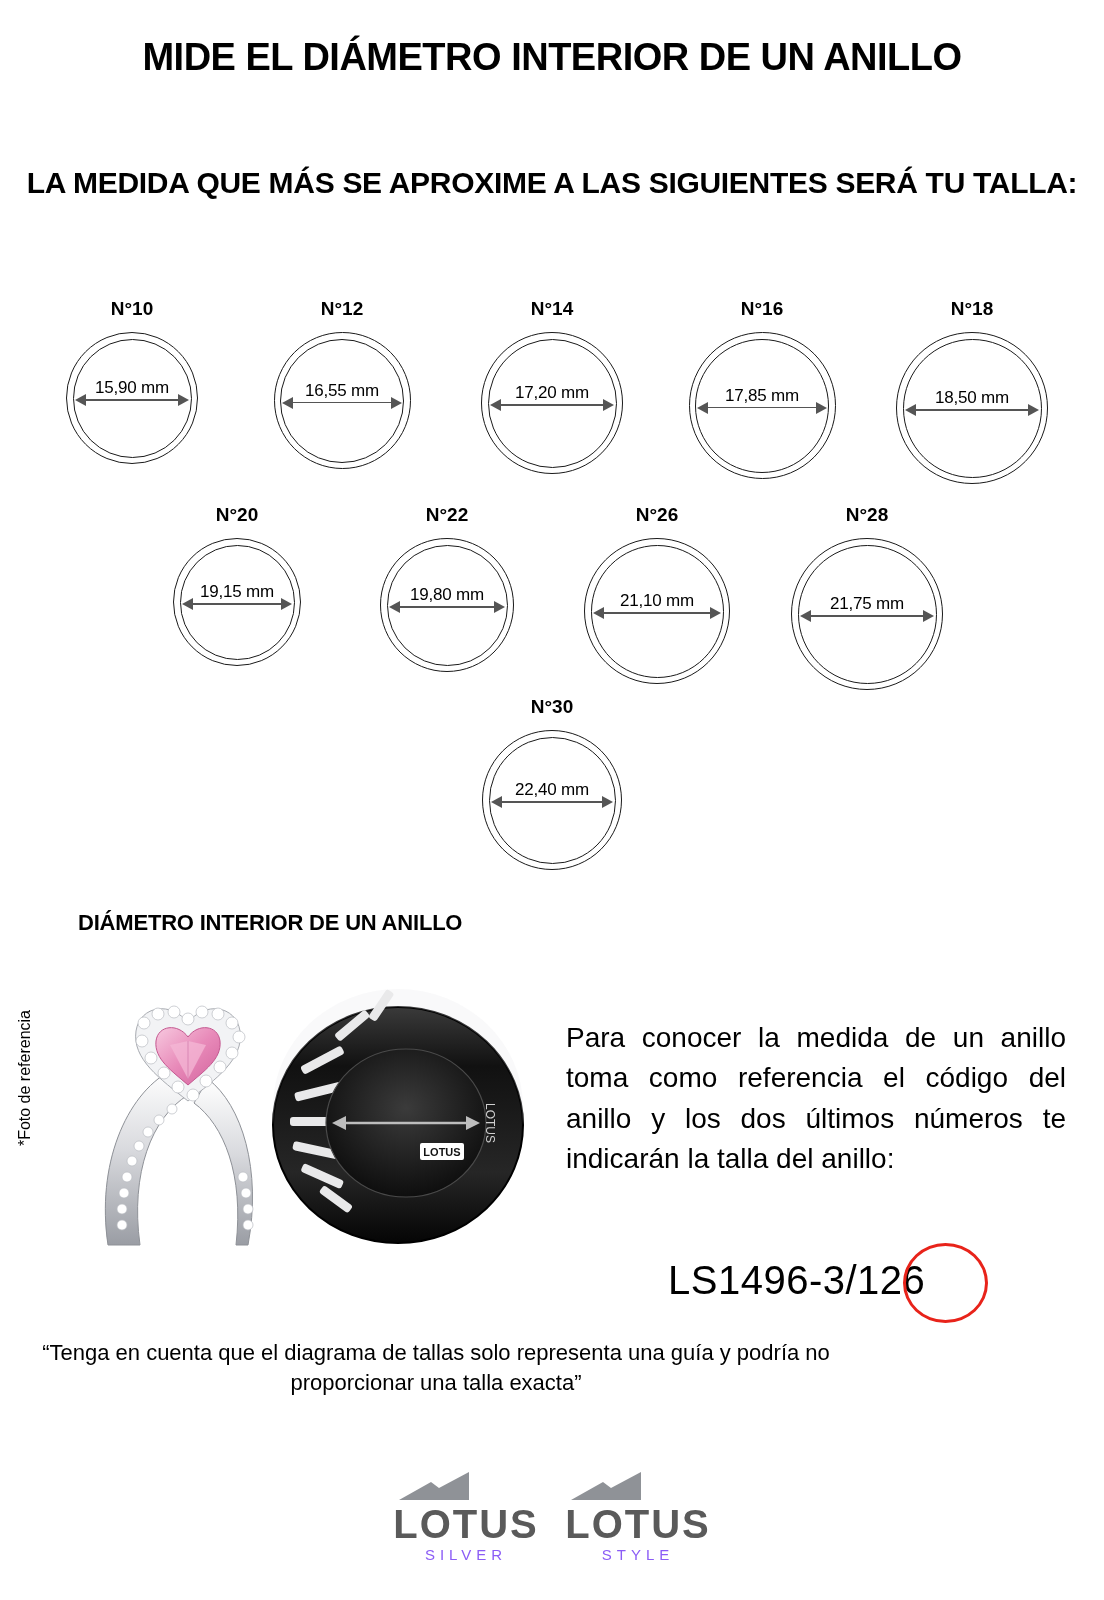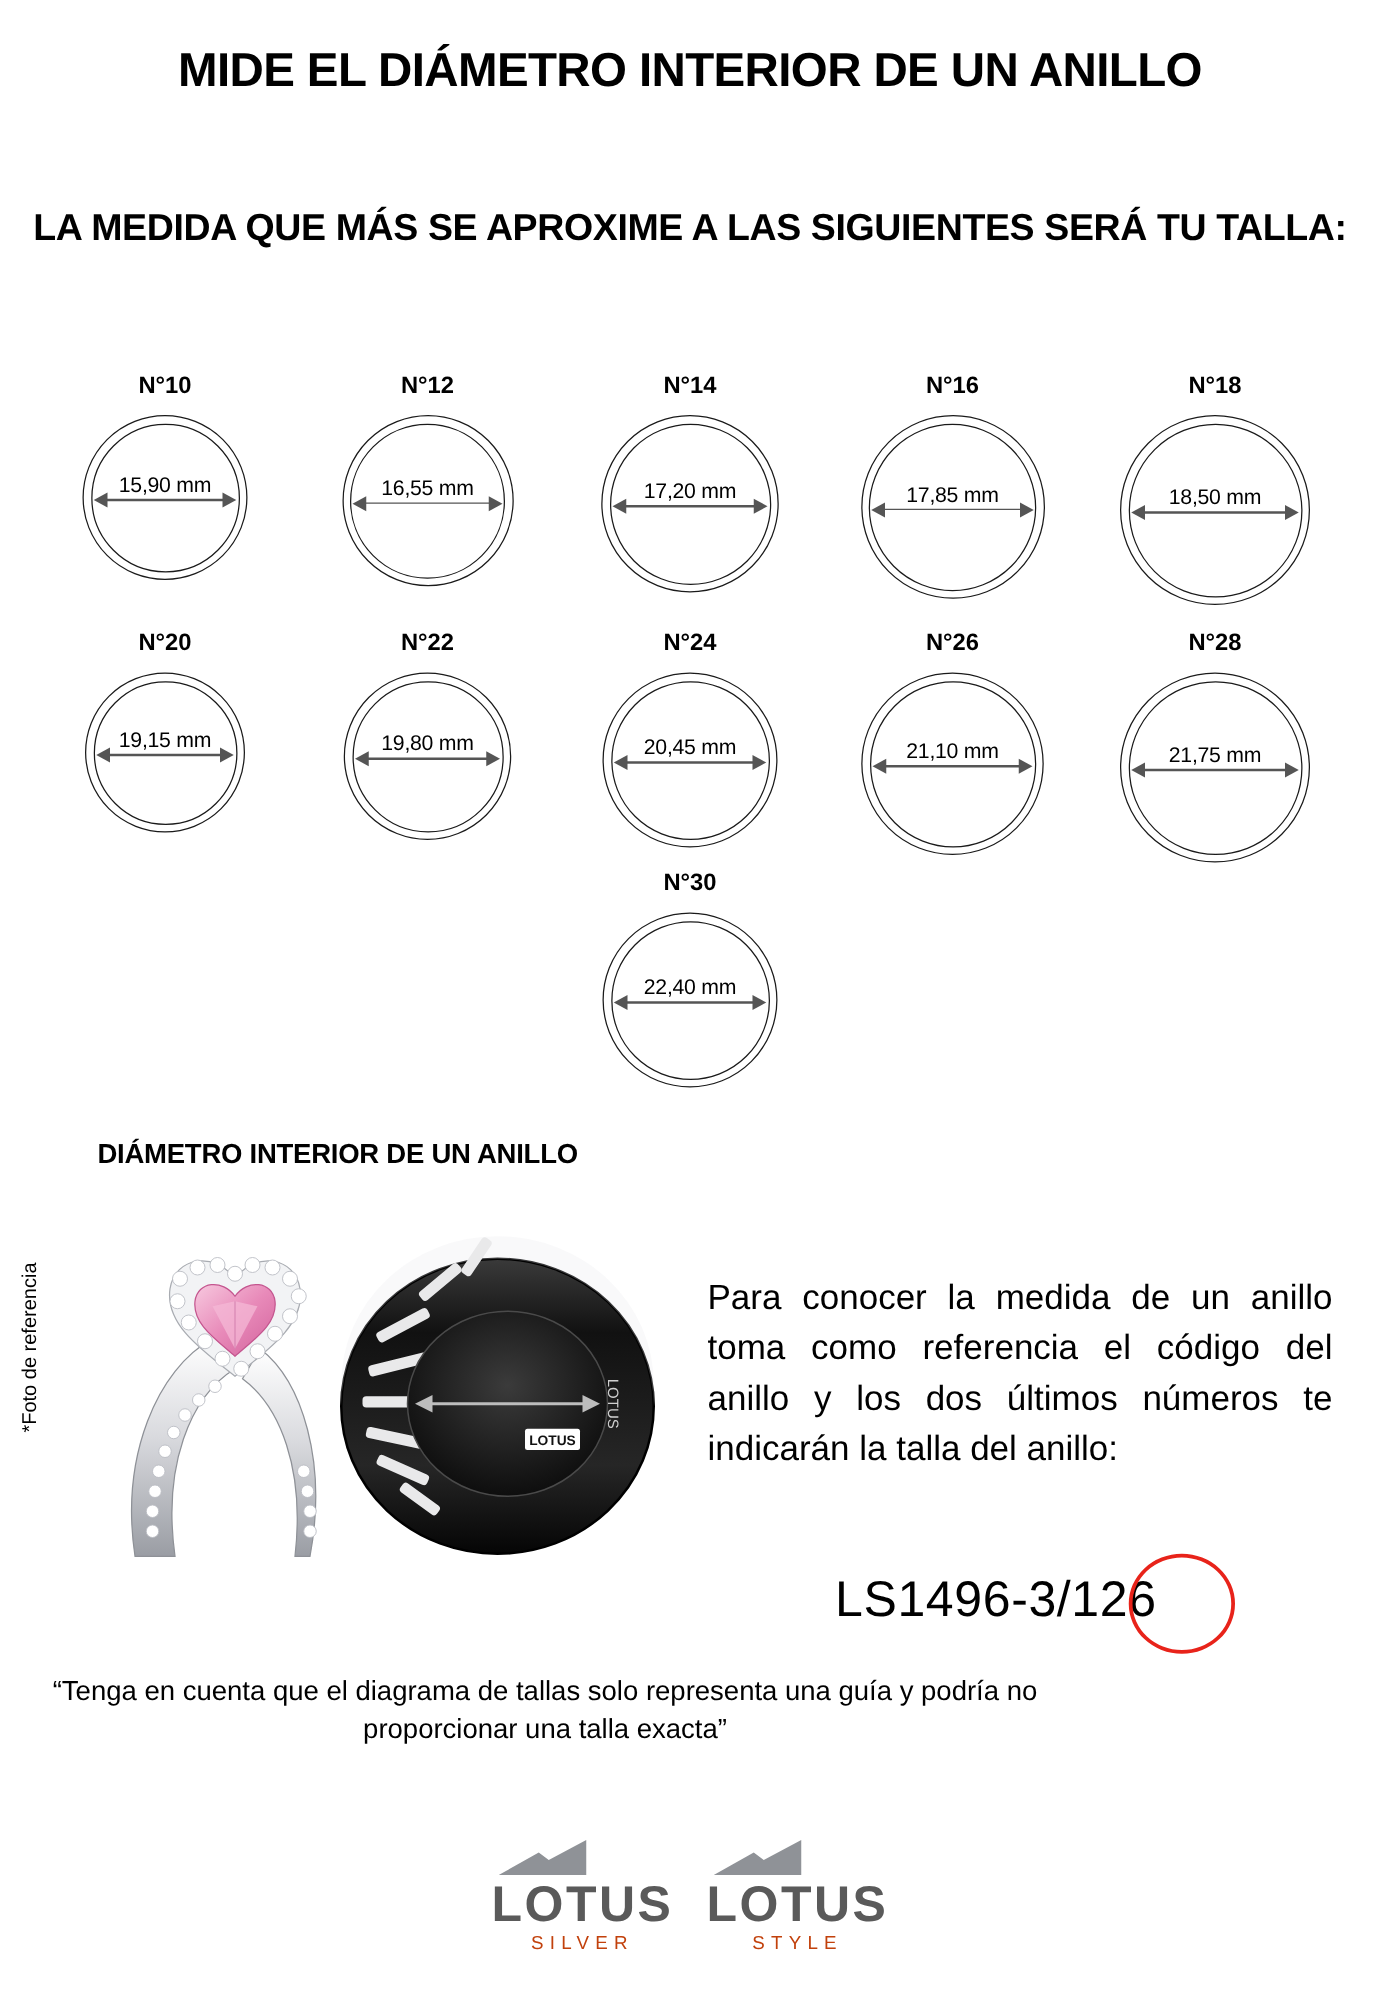--- a/index.html
+++ b/index.html
@@ -360,19 +360,6 @@
         </div>
       </div>
 
-      <div class="ring-cell">
-        <div class="ring-label">N°24</div>
-        <div class="ring-wrap">
-          <div class="ring-circle-outer" style="width:140px;height:140px;">
-            <div class="ring-circle-inner">
-              <div class="arrow-line"></div>
-              <div class="arrow-head left"></div>
-              <div class="arrow-head right"></div>
-              <div class="mm-text">20,45 mm</div>
-            </div>
-          </div>
-        </div>
-      </div>
 
       <div class="ring-cell">
         <div class="ring-label">N°26</div>

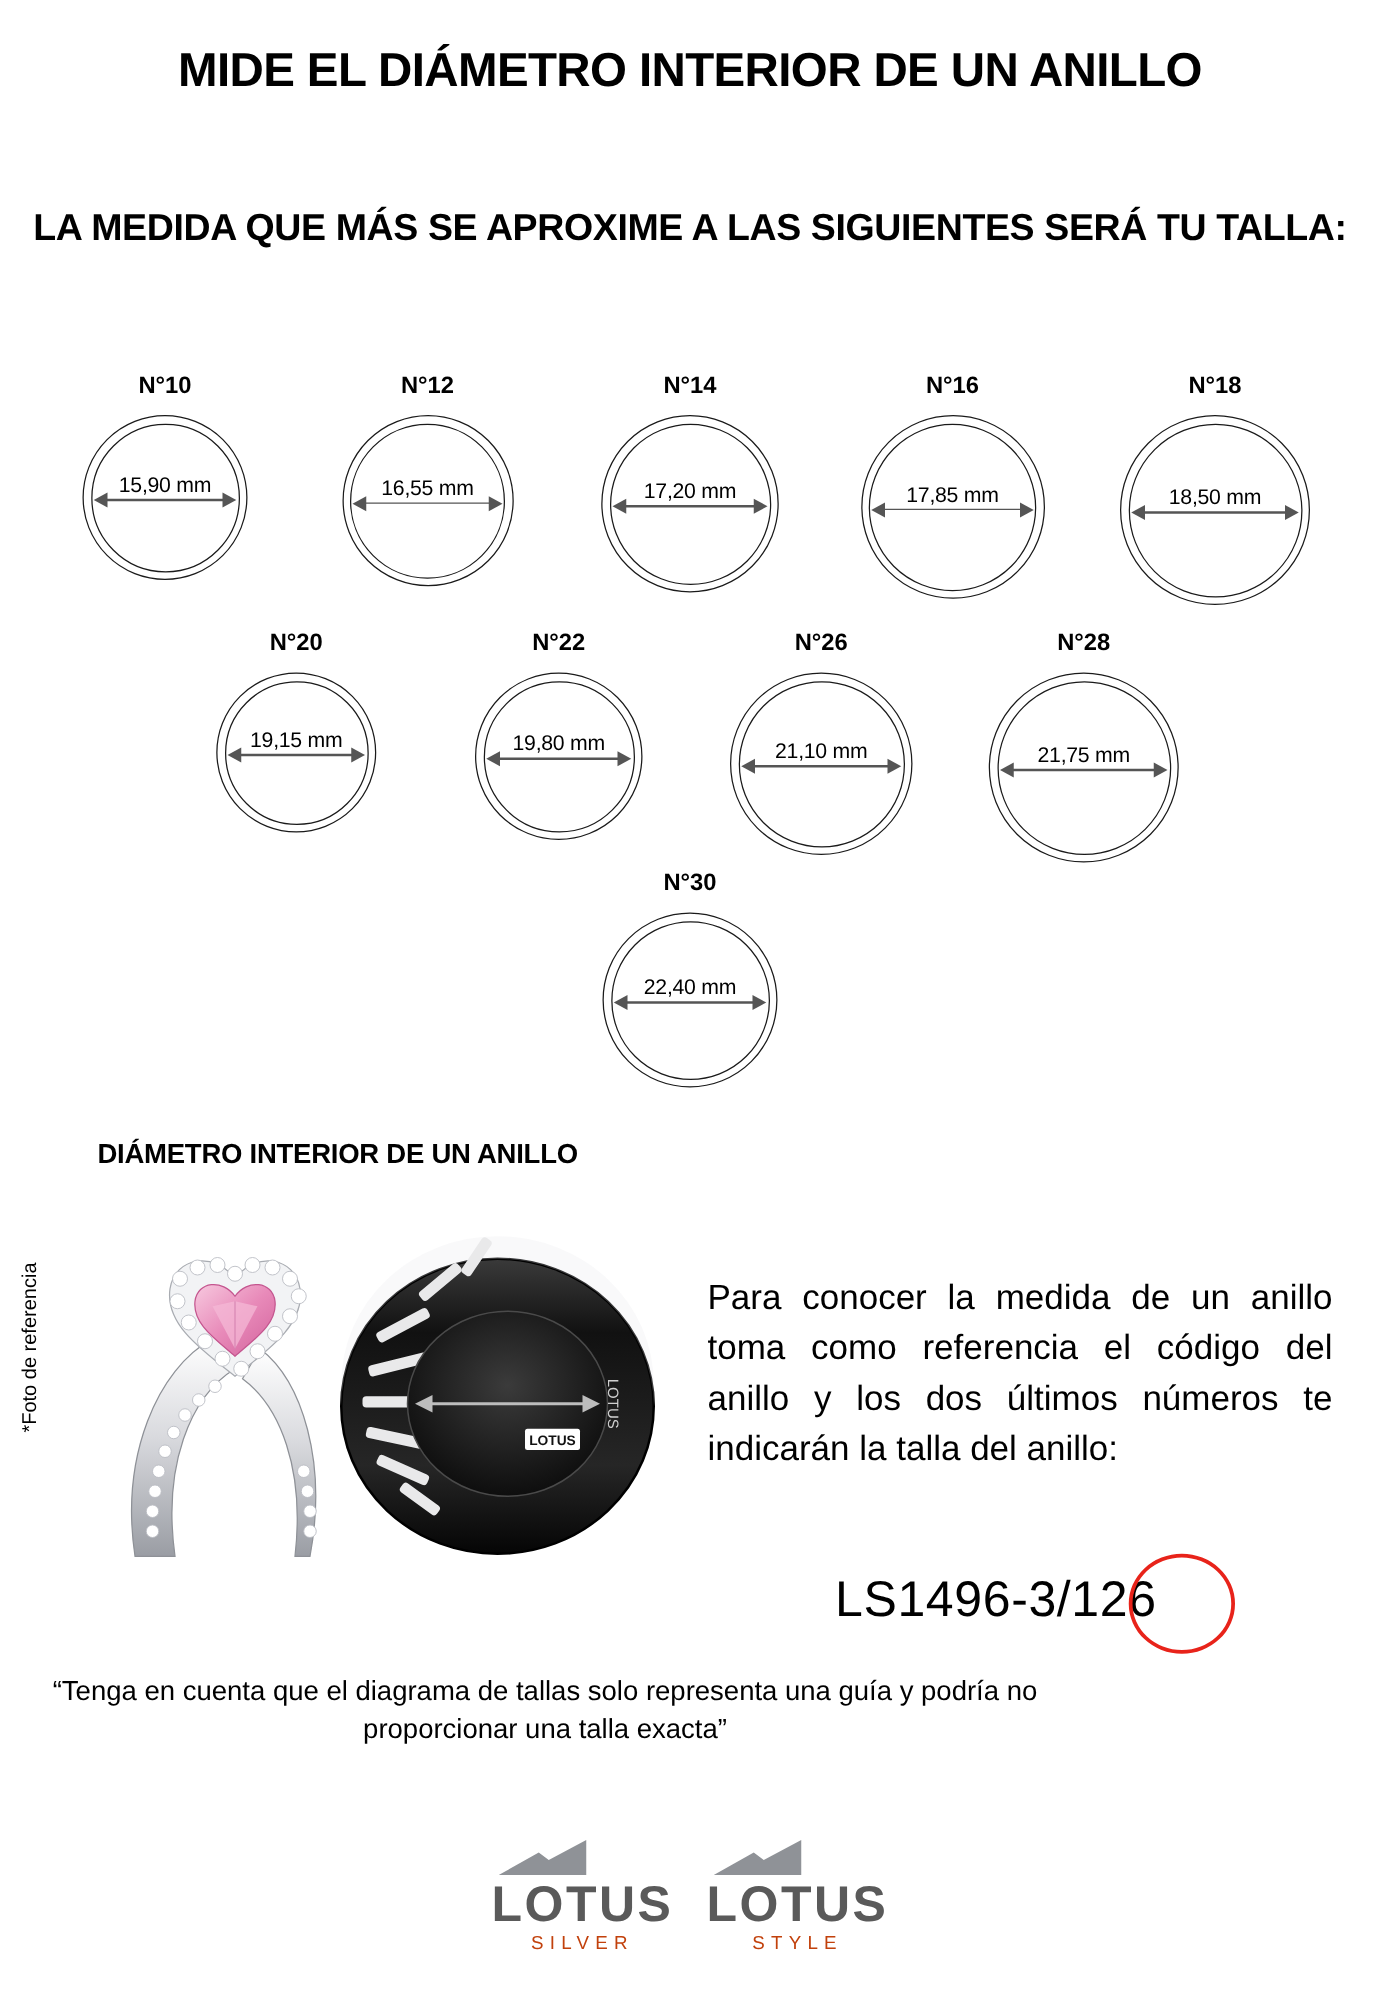--- a/index.html
+++ b/index.html
@@ -237,7 +237,7 @@
   .logo-sub {
     font-size: 15px;
     letter-spacing: 5px;
-    color: #c2410c;
+    color: #8b5cf6;
     margin-top: 2px;
   }
   .logo-mark {

